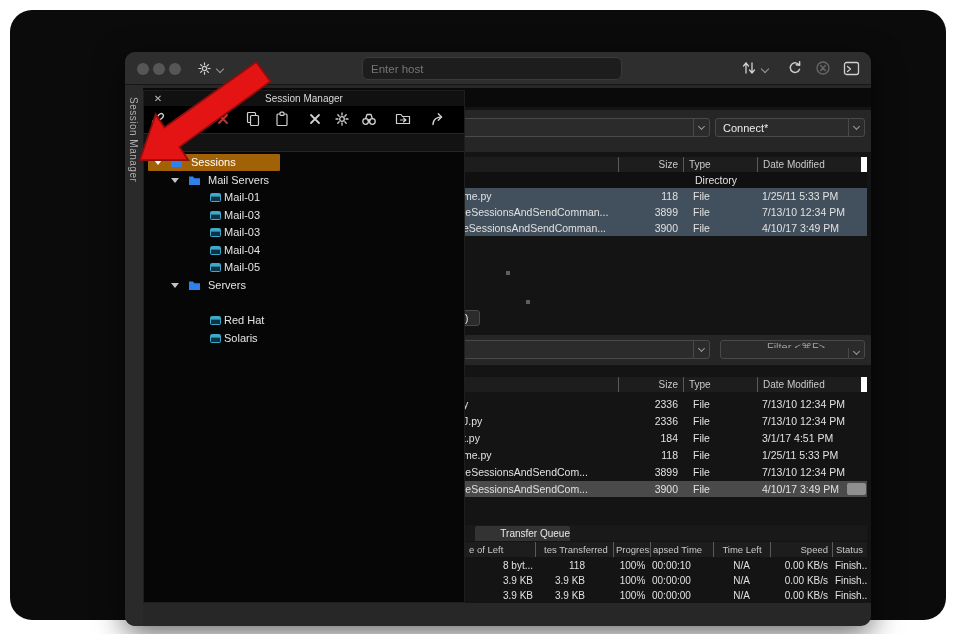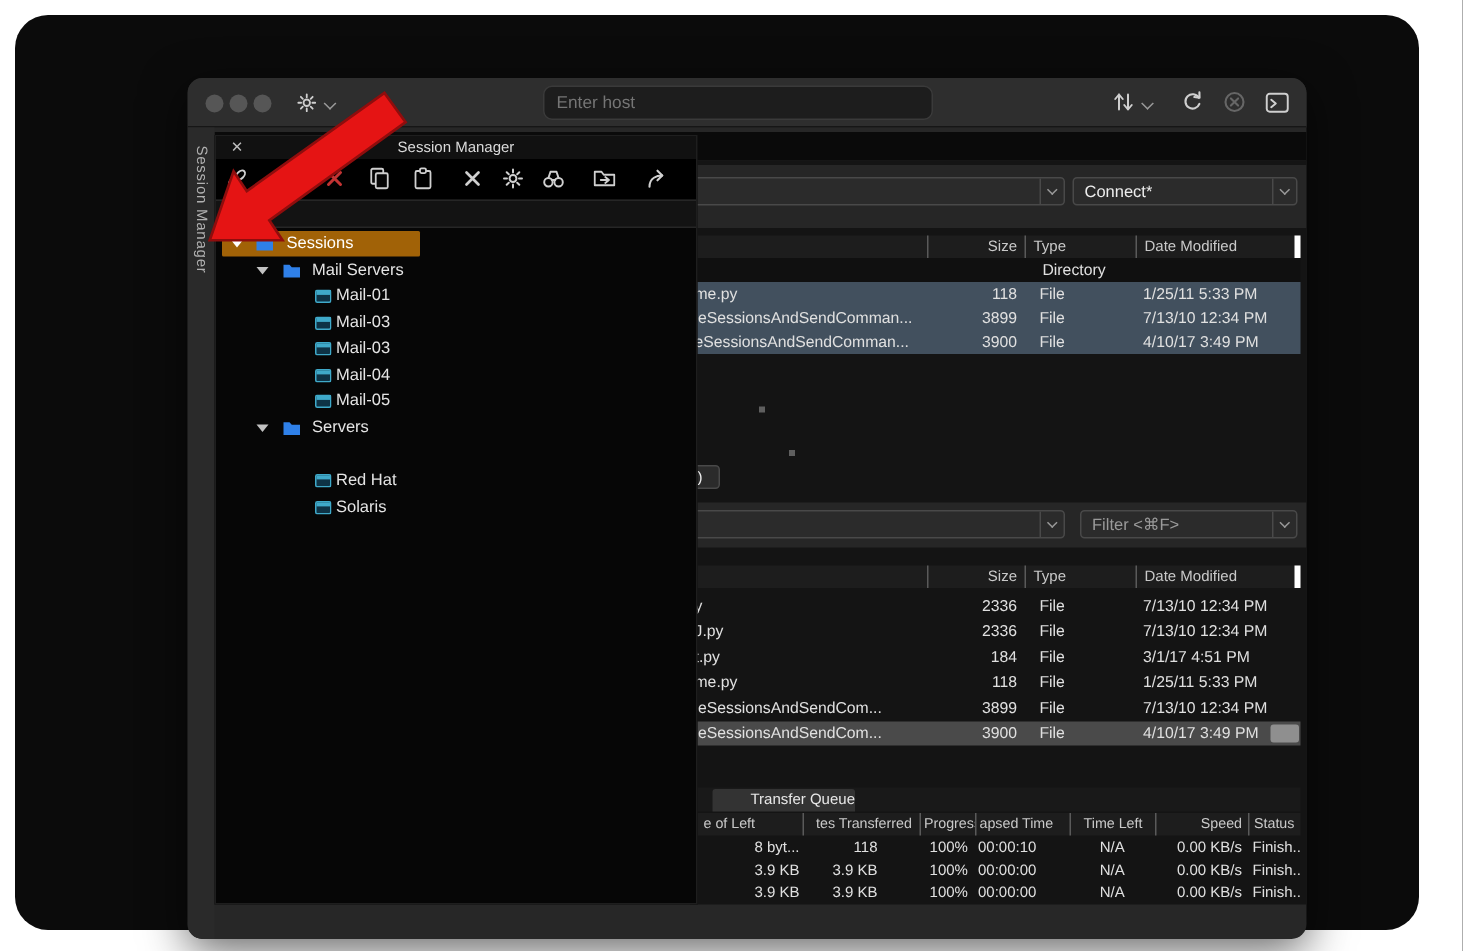--- a/index.html
+++ b/index.html
@@ -36,7 +36,7 @@
   .cd { left:297px; width:110px; padding-left:5px; }
   .fl-head .ct { padding-left:5px; }
   .fl-head .cs, .fl-head .ct, .fl-head .cd { border-left:1px solid #5a5a5a; }
-  .fl-head .cd { border-right:4px solid #ffffff; }
+  .fl-head .cd { border-right:6px solid #ffffff; }
   .hl1 { background:#42505e; }
   .hl2 { background:#4a4a4a; }
 

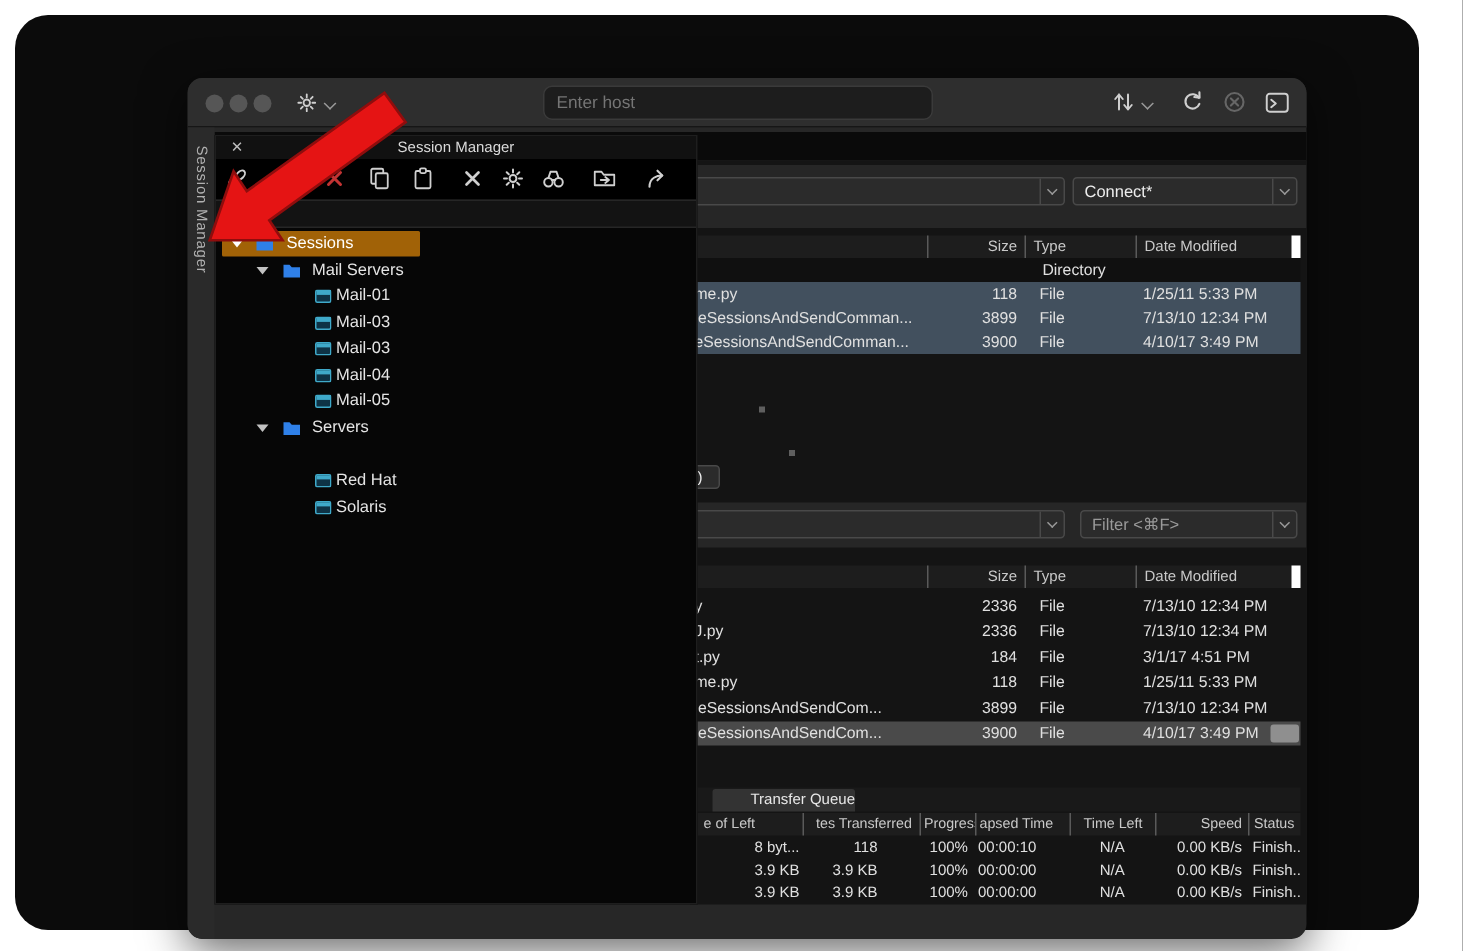--- a/index.html
+++ b/index.html
@@ -199,7 +199,7 @@
             <span class="chev"></span>
           </span>
       </div>
-      <div class="combo" style="left:595px;top:288px;width:145px;">
+      <div class="combo" style="left:595px;top:288px;width:145px;flex-direction:column;">
         <span class="lab dim">Filter &lt;⌘F&gt;</span>
         <span class="cbx">
             <span class="chev"></span>

